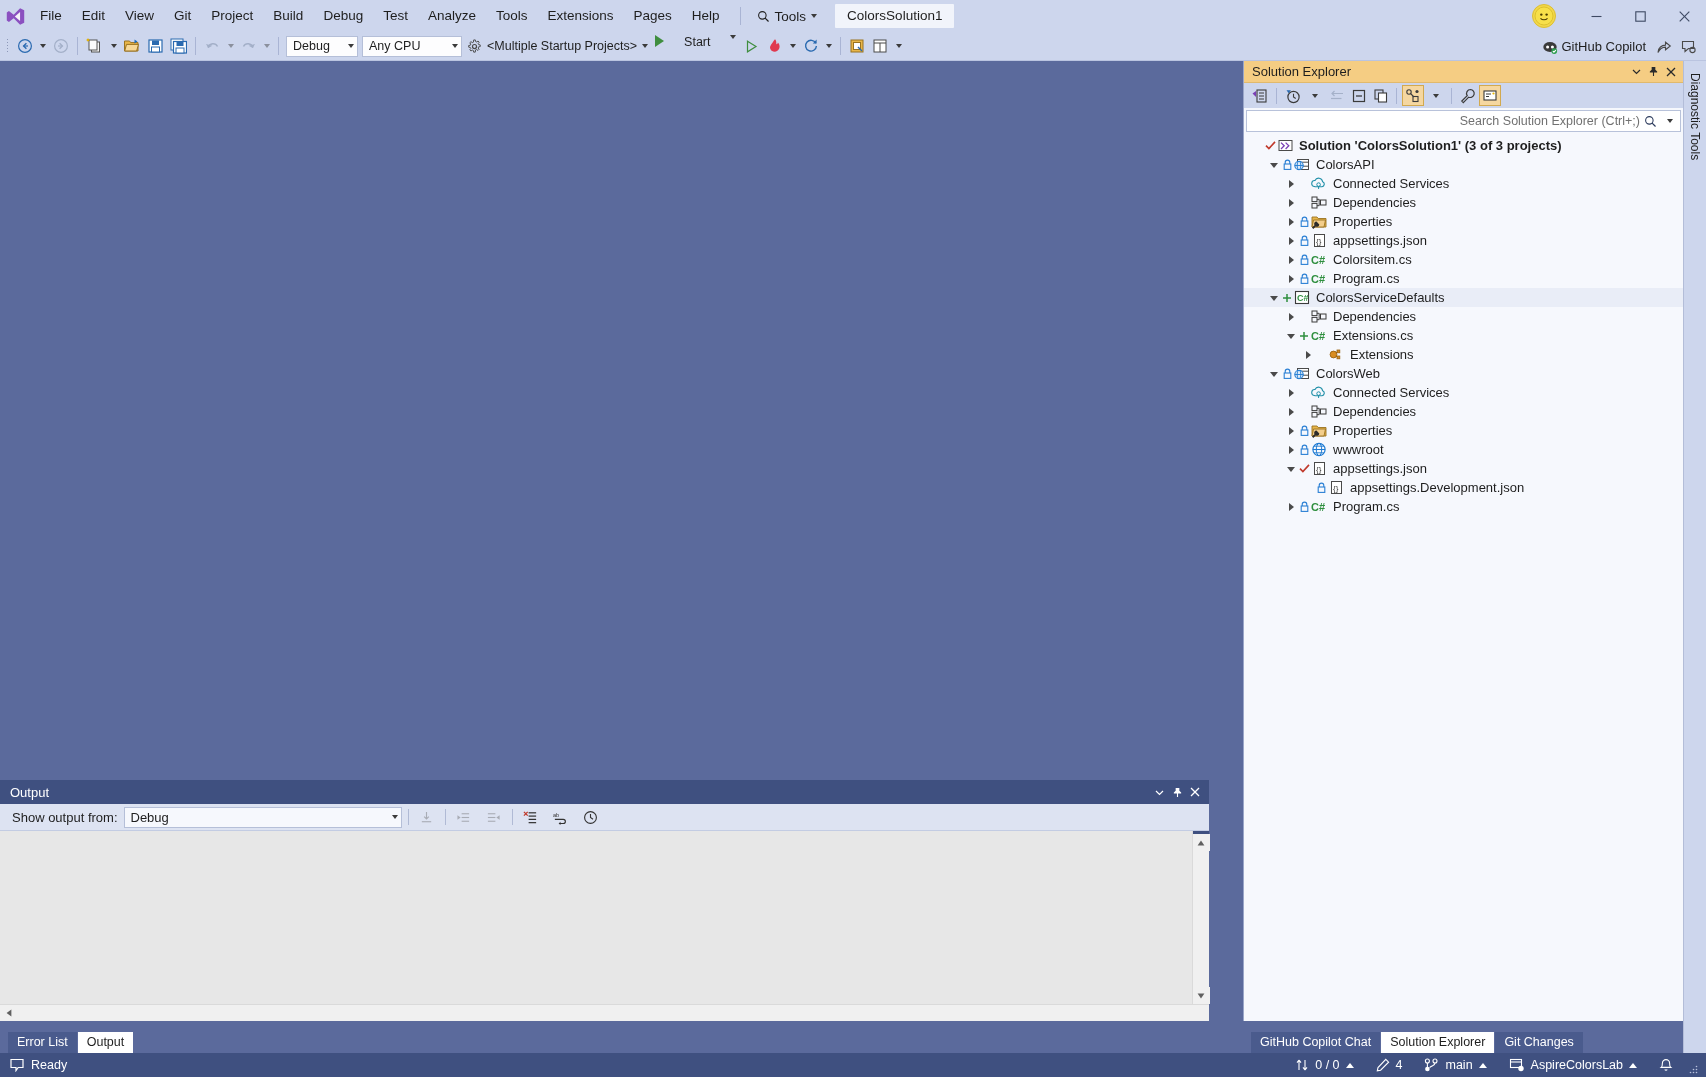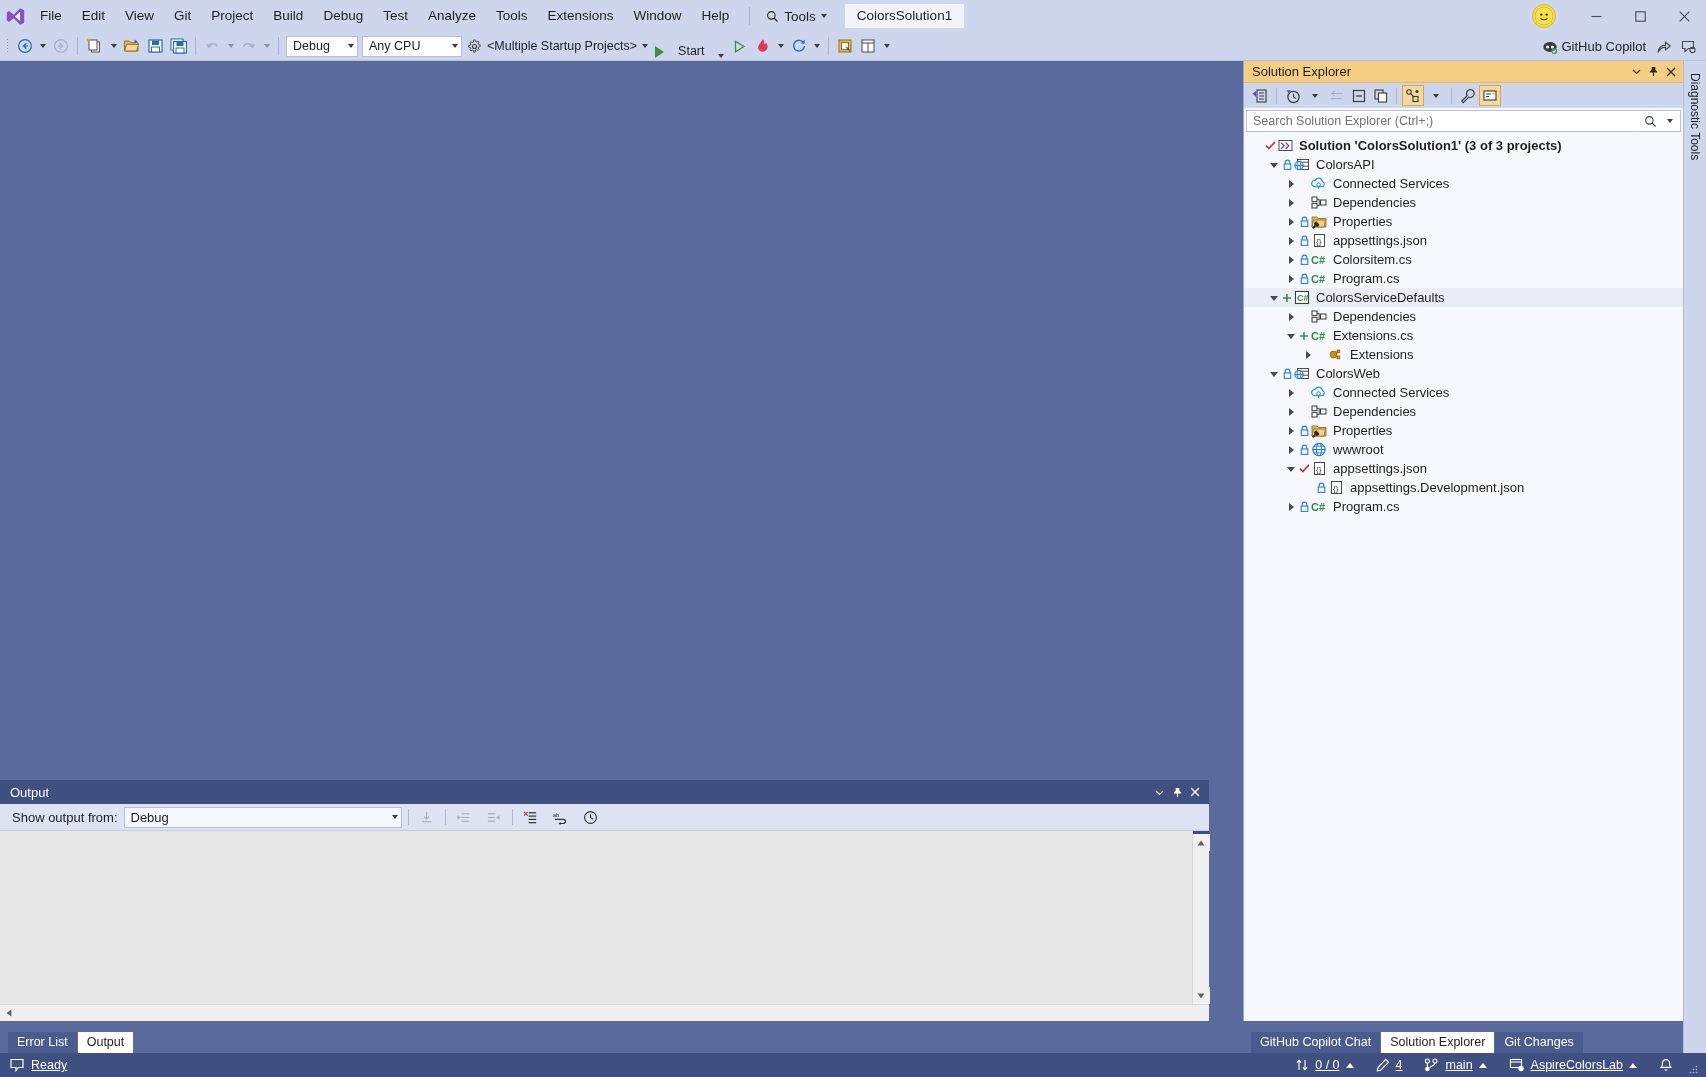--- a/index.html
+++ b/index.html
@@ -245,7 +245,7 @@
       <div class="menu-item">Analyze</div>
       <div class="menu-item">Tools</div>
       <div class="menu-item">Extensions</div>
-      <div class="menu-item">Window</div>
+      <div class="menu-item">Pages</div>
       <div class="menu-item">Help</div>
     </div>
     <div class="menu-sep"></div>

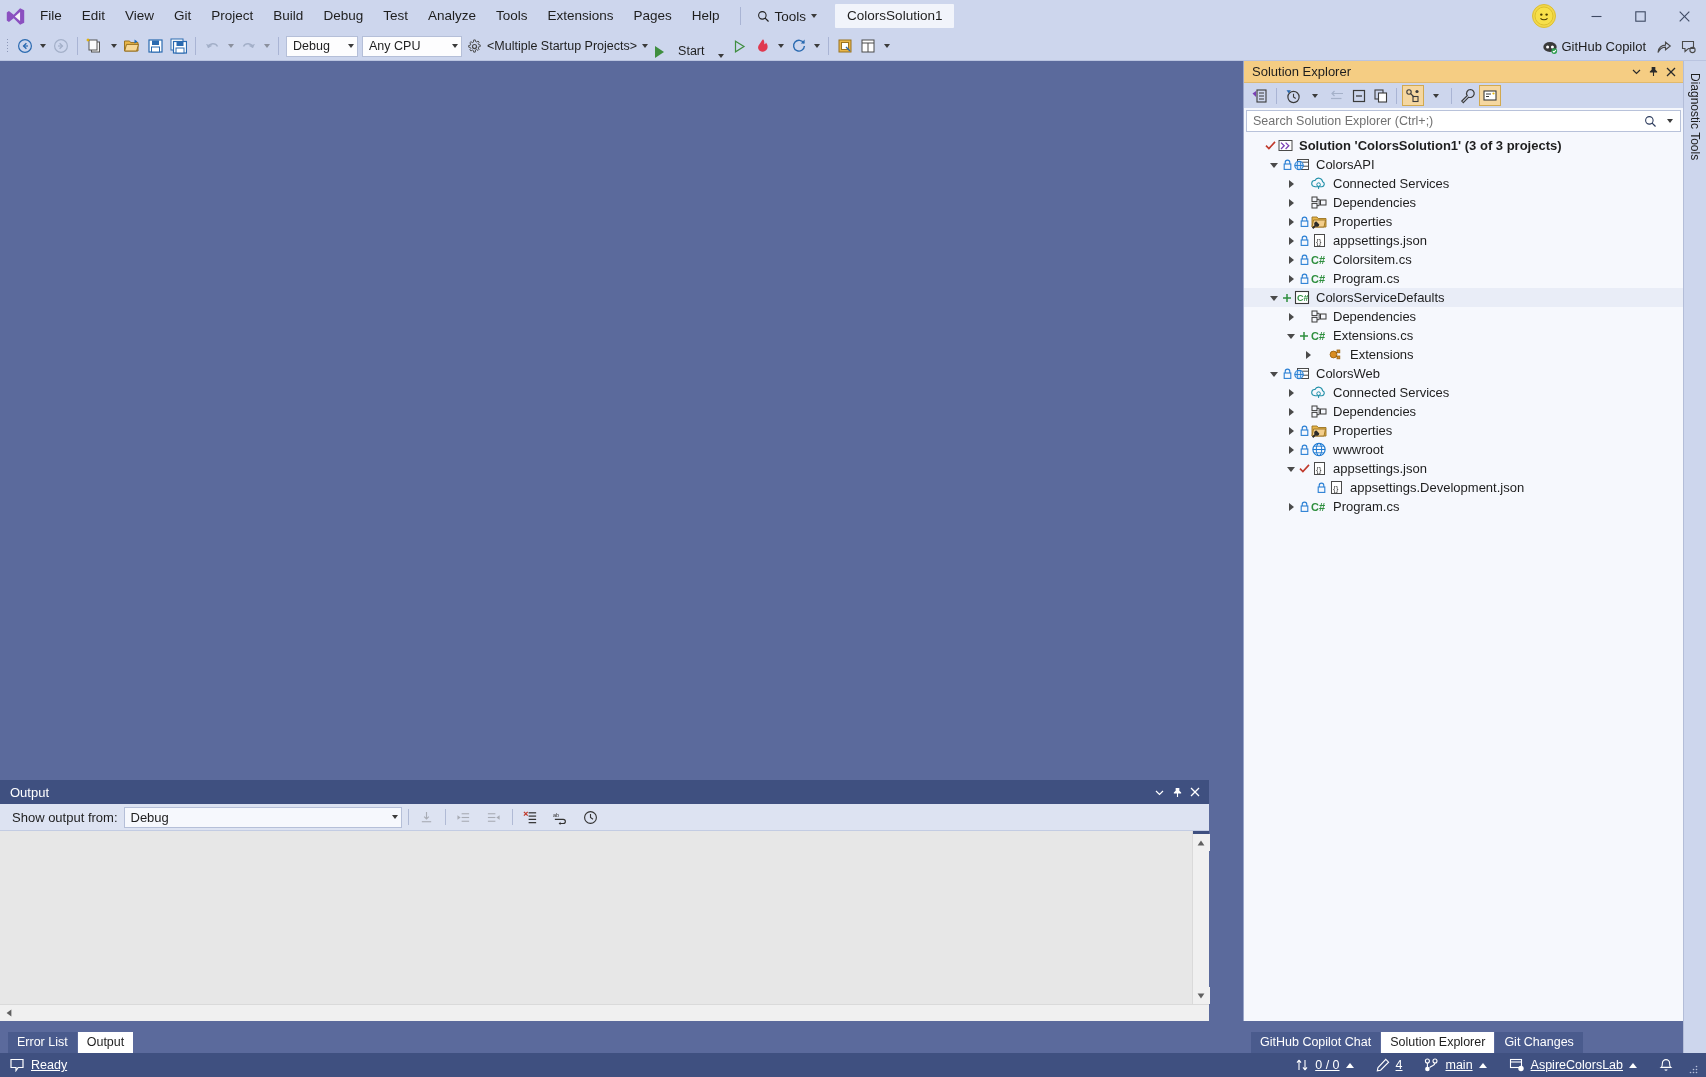--- a/index.html
+++ b/index.html
@@ -100,7 +100,7 @@
     display:flex; align-items:center; gap:5px; height:23px; padding:0 3px; font-size:12.5px;
   }
   .start-btn {
-    display:flex;align-items:flex-end;gap:14px;height:23px;padding:0 4px; font-size:12.5px;
+    display:flex;align-items:flex-start;gap:20px;height:23px;padding:0 4px; font-size:12.5px;
   }
   .tri-green { width:0;height:0;border-left:9px solid #3f8e3f;border-top:6px solid transparent;border-bottom:6px solid transparent; }
   .copilot-right {

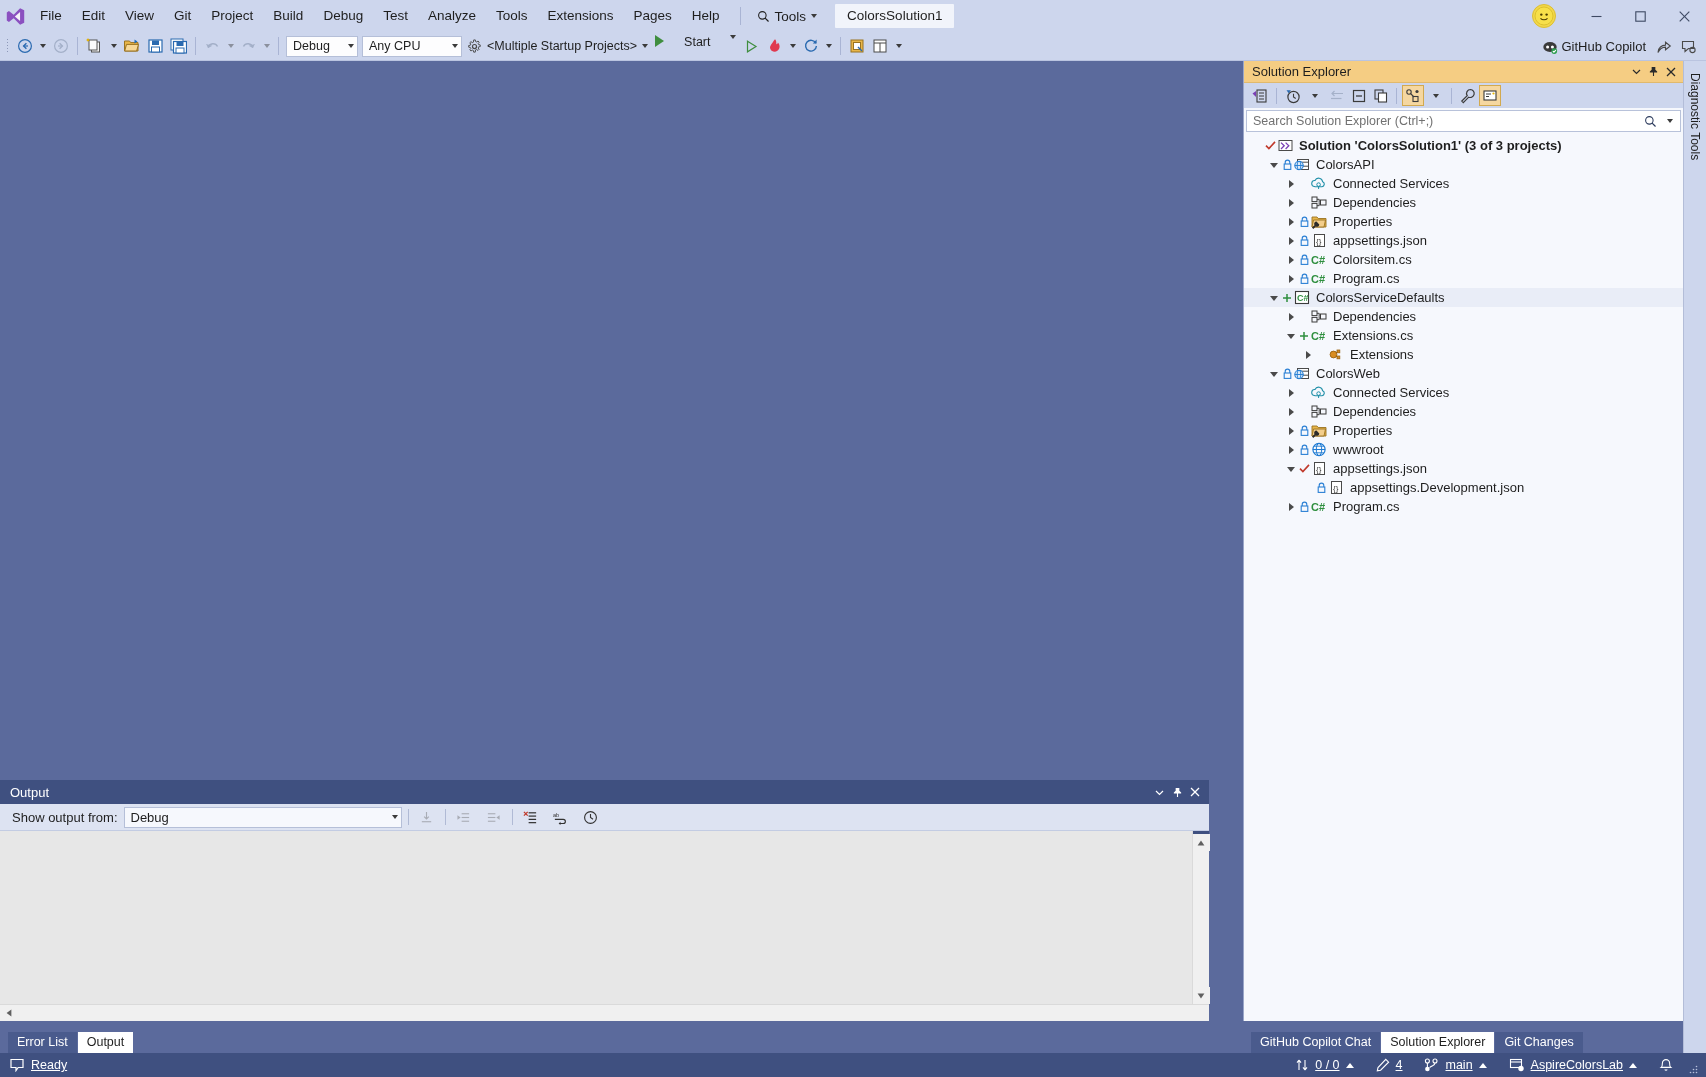--- a/index.html
+++ b/index.html
@@ -177,7 +177,7 @@
     height:22px; background:#ffffff; border:1px solid #b8c2da; margin:2px 2px 1px 2px;
     display:flex;align-items:center; padding-left:6px; font-size:12.5px; color:#717171;
   }
-  .se-search .sp { flex:1 1 auto; }
+  .se-search .sp { flex:1 1 auto;text-align:right; }
   .se-search-ico { width:20px;height:20px;display:flex;align-items:center;justify-content:center;color:#2b3a5c;}
   .se-tree { flex:1 1 auto; background:#f6f8fd; padding-top:3px; overflow:hidden; }
 

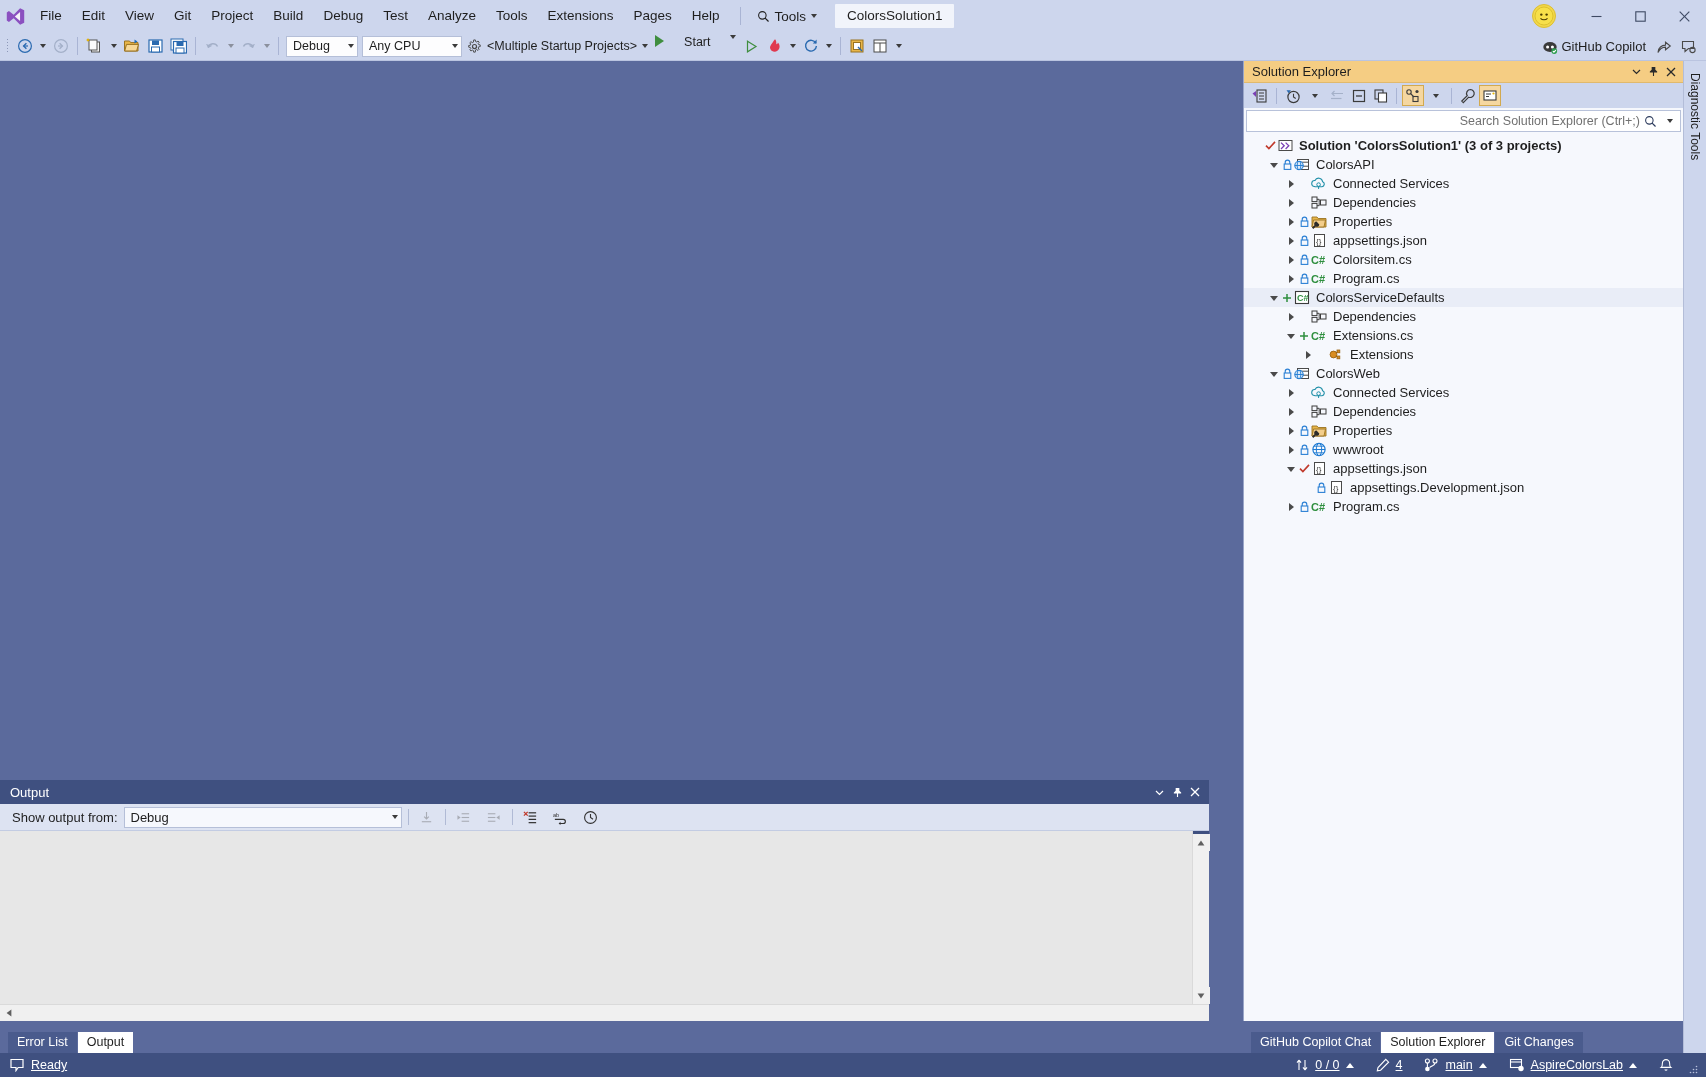--- a/index.html
+++ b/index.html
@@ -203,7 +203,7 @@
   
   .statusbar {
     height:24px; flex:0 0 24px; background:#3f5080; color:#ffffff;
-    display:flex; align-items:center; font-size:12.5px; padding:0 2px;text-decoration:underline;
+    display:flex; align-items:center; font-size:12.5px; padding:0 2px;
   }
   .sb-left { display:flex; align-items:center; gap:7px; padding-left:8px; }
   .sb-right { margin-left:auto; display:flex; align-items:center; gap:4px; padding-right:4px;}

